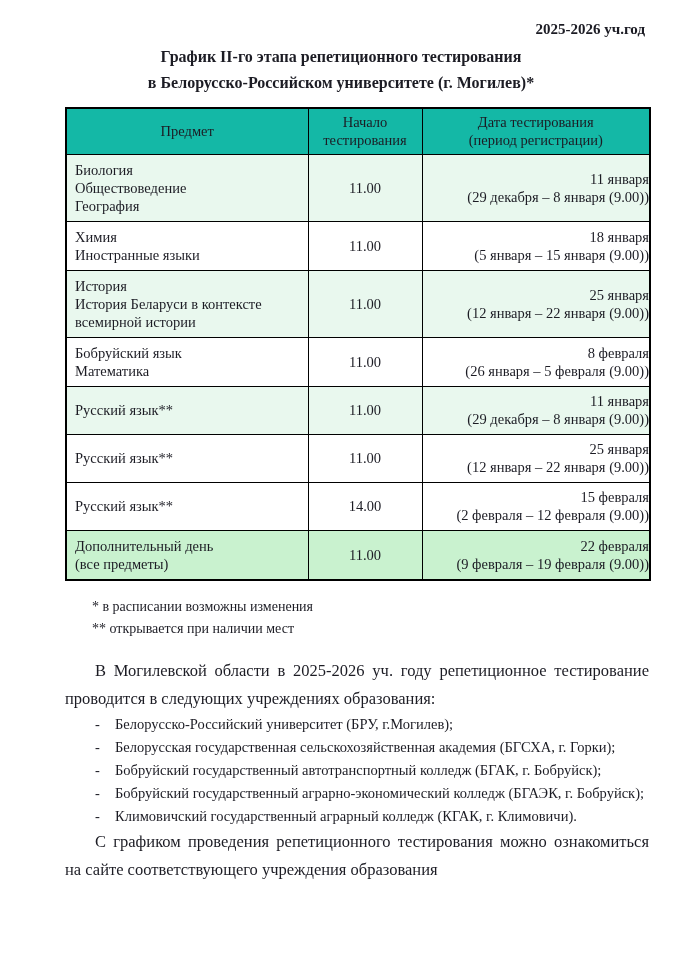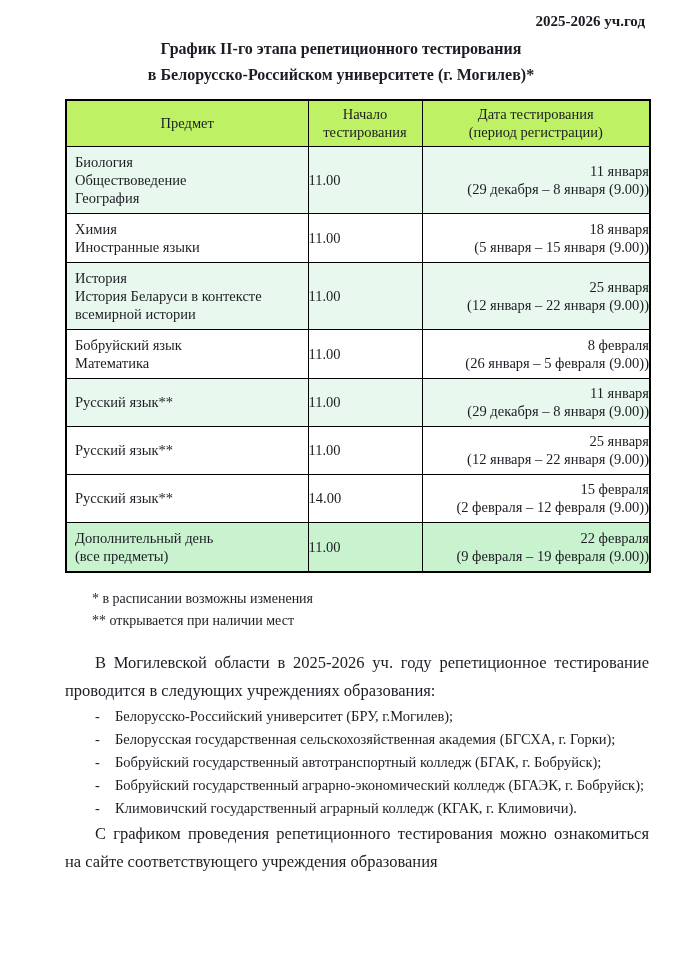--- a/index.html
+++ b/index.html
@@ -19,7 +19,7 @@
   }
   .year-label{
     text-align:right;
-    padding:12px 37px 0 0;
+    padding:20px 37px 0 0;
     font-weight:bold;
     font-size:15px;
     line-height:18px;

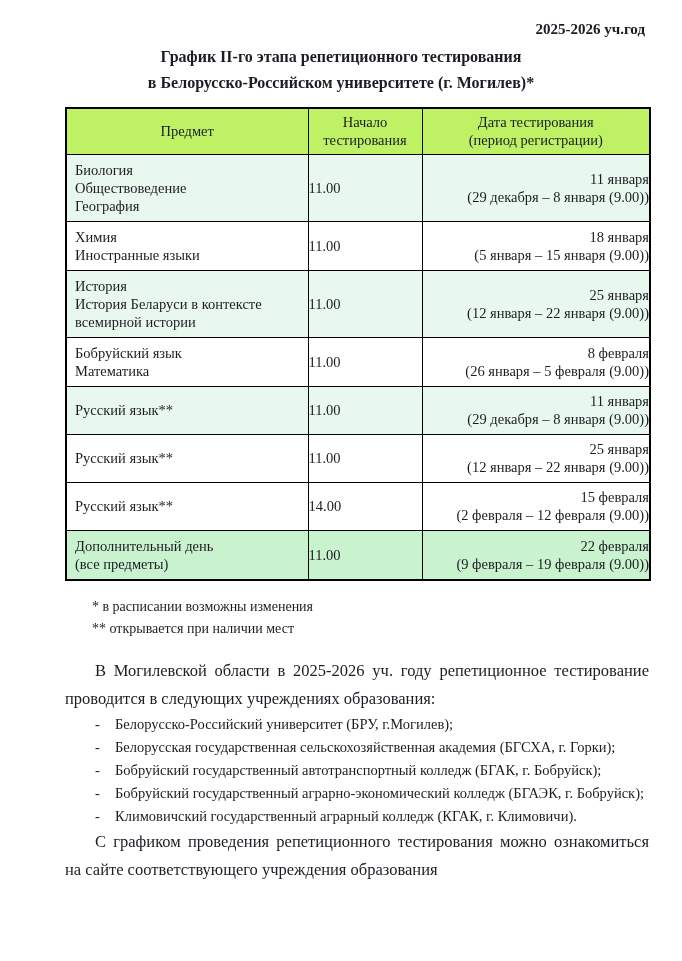--- a/index.html
+++ b/index.html
@@ -48,7 +48,7 @@
     font-weight:normal;
     line-height:18px;
   }
-  table.schedule thead tr{height:46px;background:#bef264;}
+  table.schedule thead tr{height:46px;background:#14b8a6;}
   table.schedule tbody tr{height:48px;}
   th.h-subject{text-align:center;}
   th.h-col{text-align:center;}

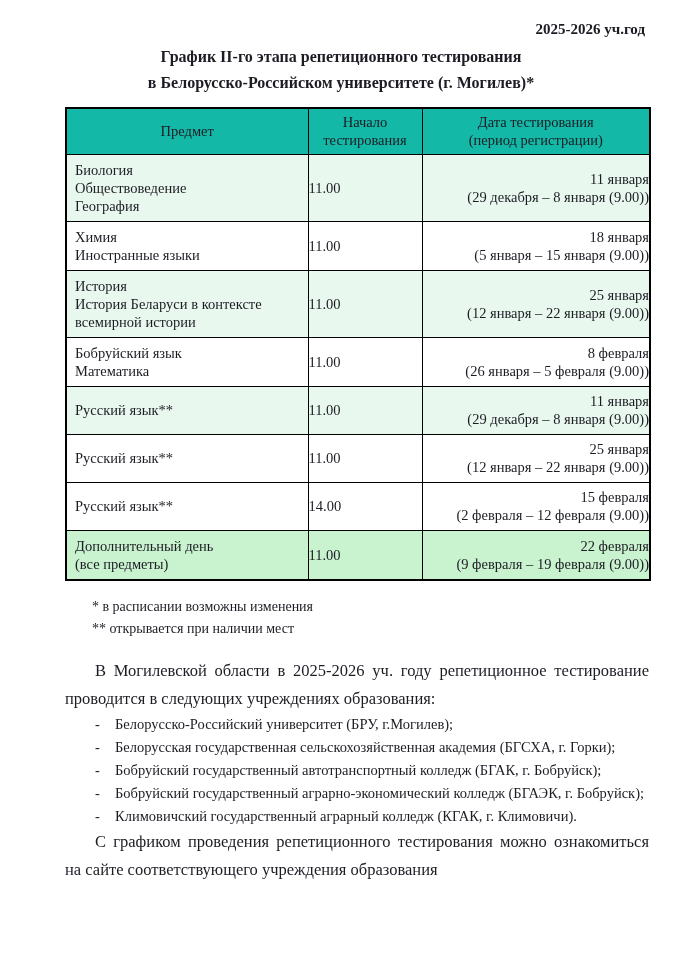--- a/index.html
+++ b/index.html
@@ -56,7 +56,7 @@
     text-align:left;
     padding:6px 4px 6px 8px;
   }
-  td.time-cell{}
+  td.time-cell{text-align:center;}
   td.date-cell{text-align:right;padding:4px 0;}
   td.date-cell div{white-space:nowrap;}
   tr.green-light td{background:var(--green-light);}

